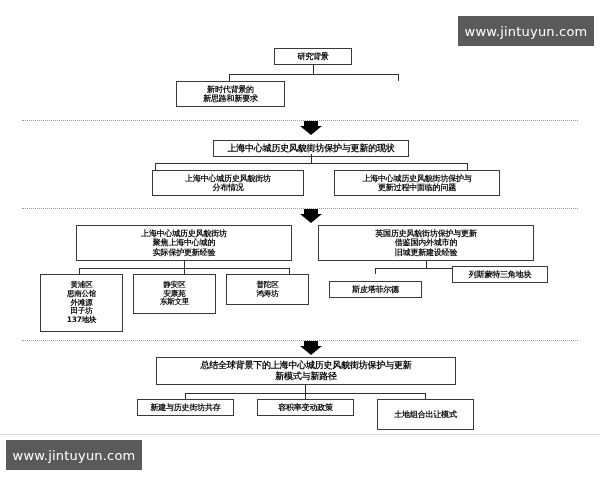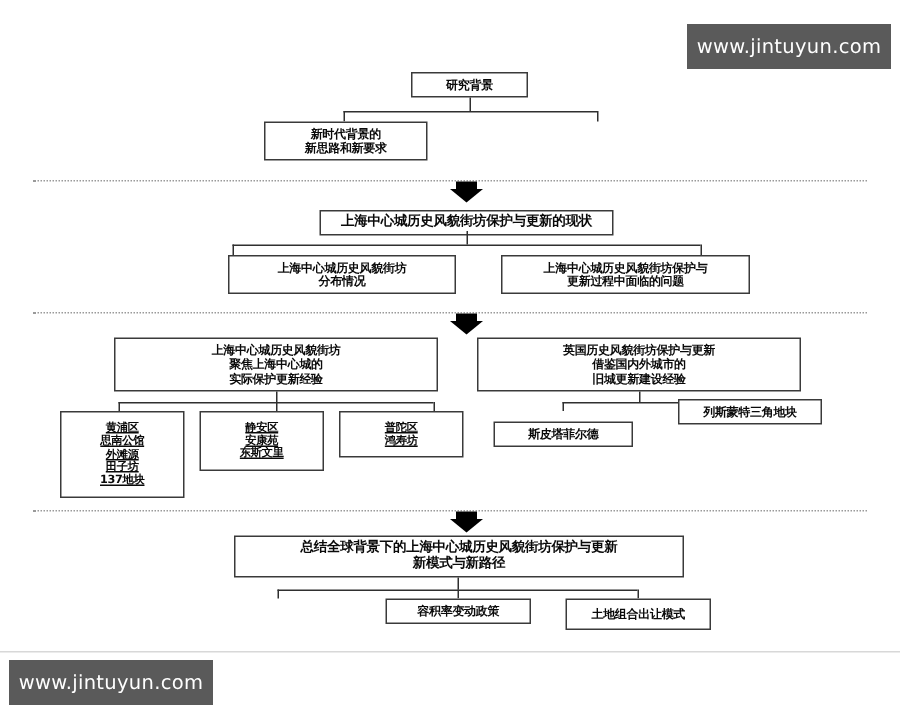--- a/index.html
+++ b/index.html
@@ -68,7 +68,7 @@
   .node .ln { display: block; white-space: nowrap; }
 
   .f8  { font-size: 8px; }
-  .f75 { font-size: 7.5px; text-decoration: underline; }
+  .f75 { font-size: 7.5px; }
   .f9  { font-size: 9px; }
 
   

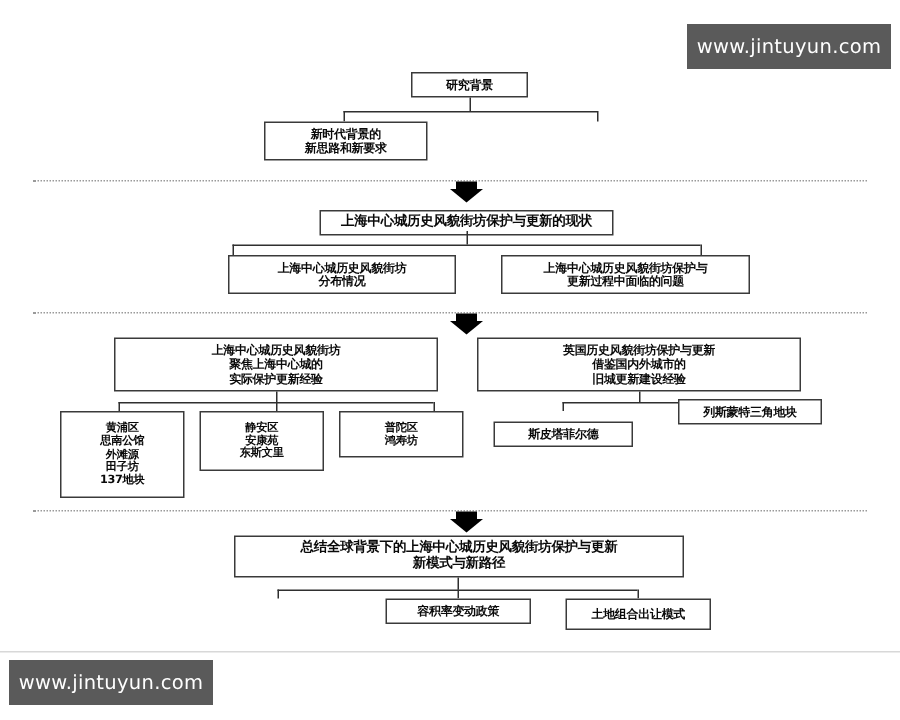--- a/index.html
+++ b/index.html
@@ -243,6 +243,9 @@
   <div class="ln-v" style="left:305px; top:393px; height:6px;"></div>
   <div class="ln-v" style="left:425px; top:393px; height:6px;"></div>
 
+  <div class="node f8" style="left:137px; top:399px; width:97px; height:17px;">
+    <span class="ln">新建与历史街坊共存</span>
+  </div>
   <div class="node f8" style="left:257px; top:399px; width:97px; height:17px;">
     <span class="ln">容积率变动政策</span>
   </div>

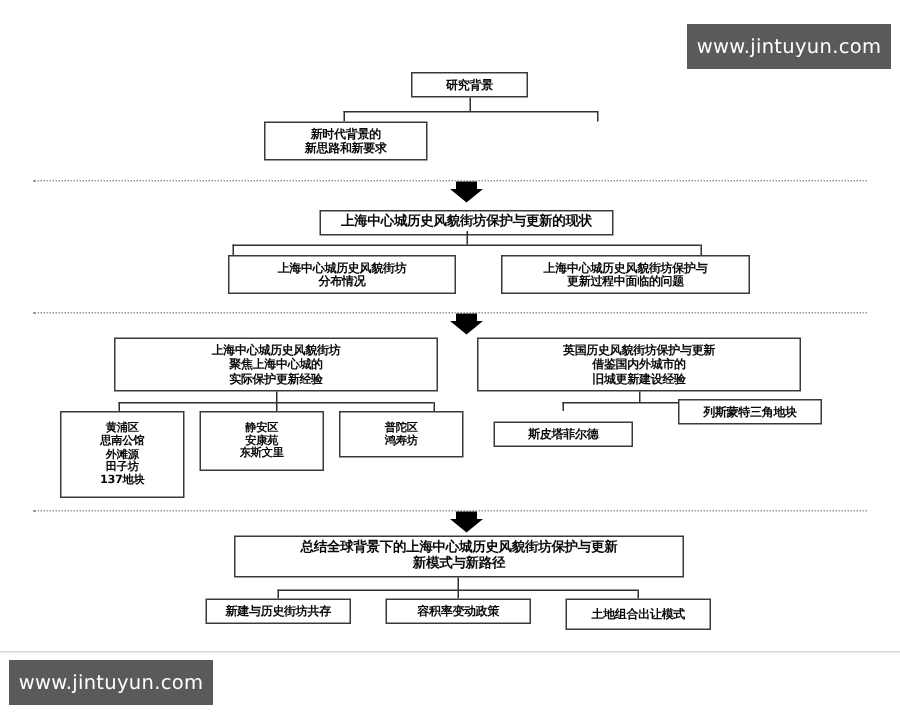--- a/index.html
+++ b/index.html
@@ -249,7 +249,7 @@
   <div class="node f8" style="left:257px; top:399px; width:97px; height:17px;">
     <span class="ln">容积率变动政策</span>
   </div>
-  <div class="node f8" style="left:377px; top:399px; width:97px; height:21px;">
+  <div class="node f8" style="left:377px; top:399px; width:97px; height:31px;">
     <span class="ln">土地组合出让模式</span>
   </div>
 

